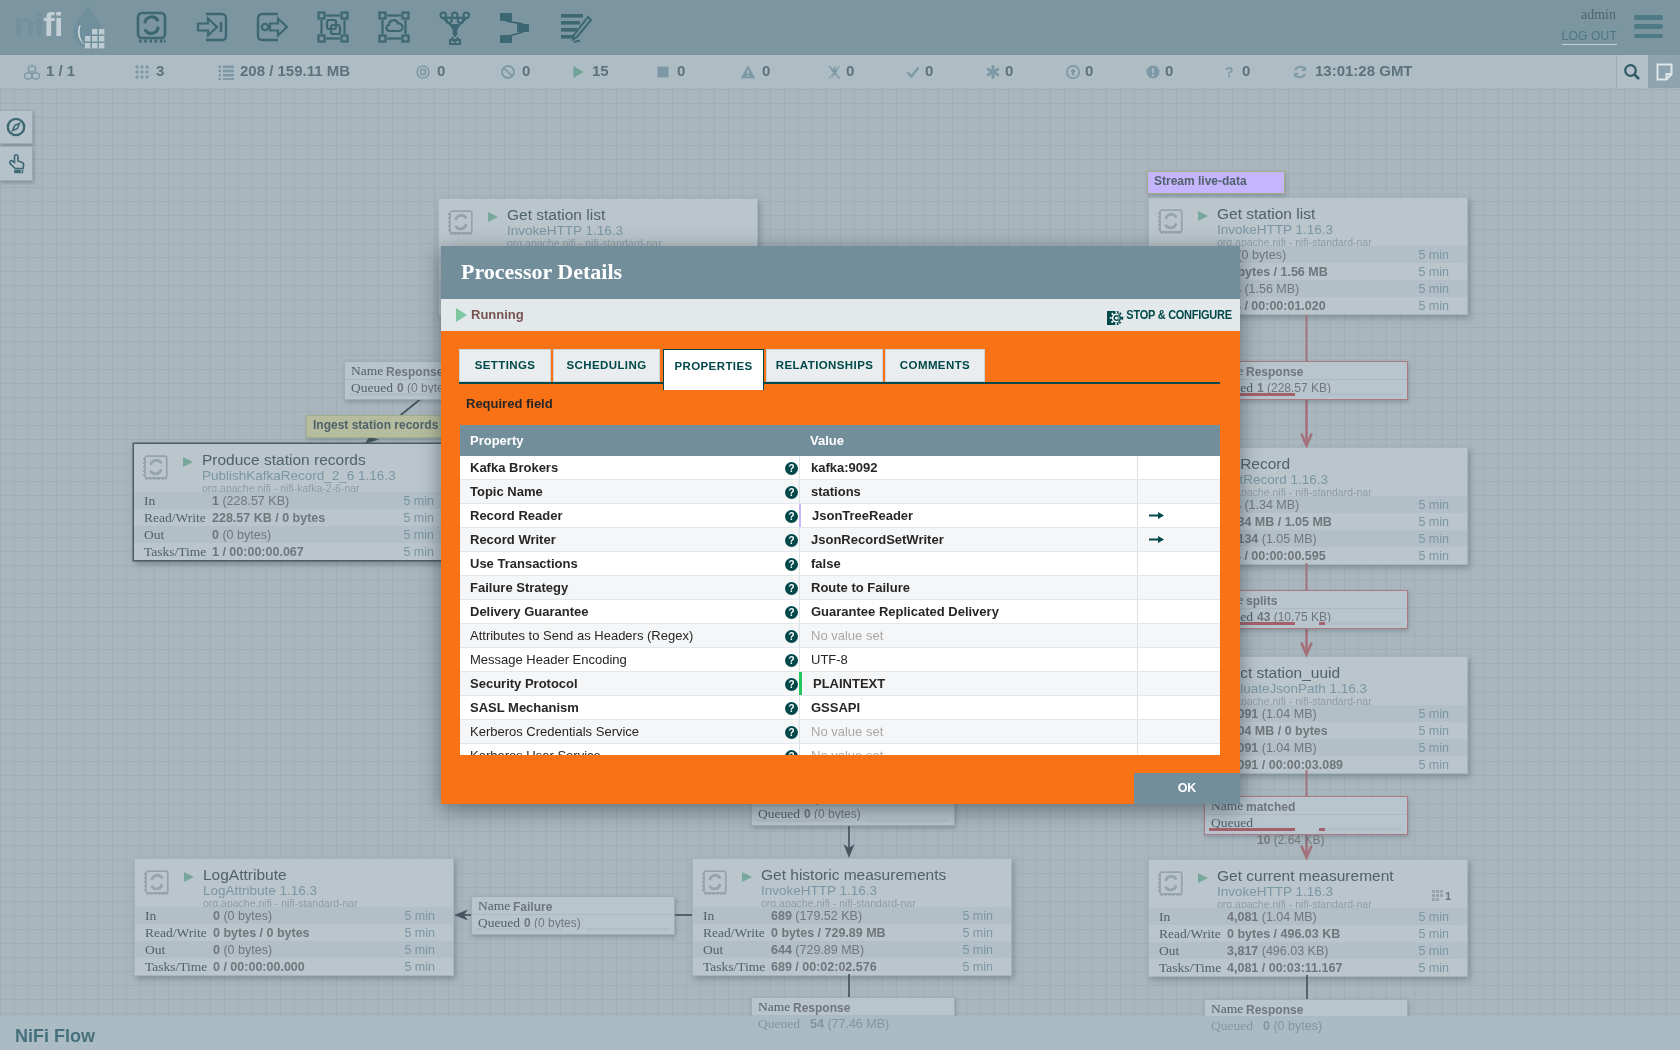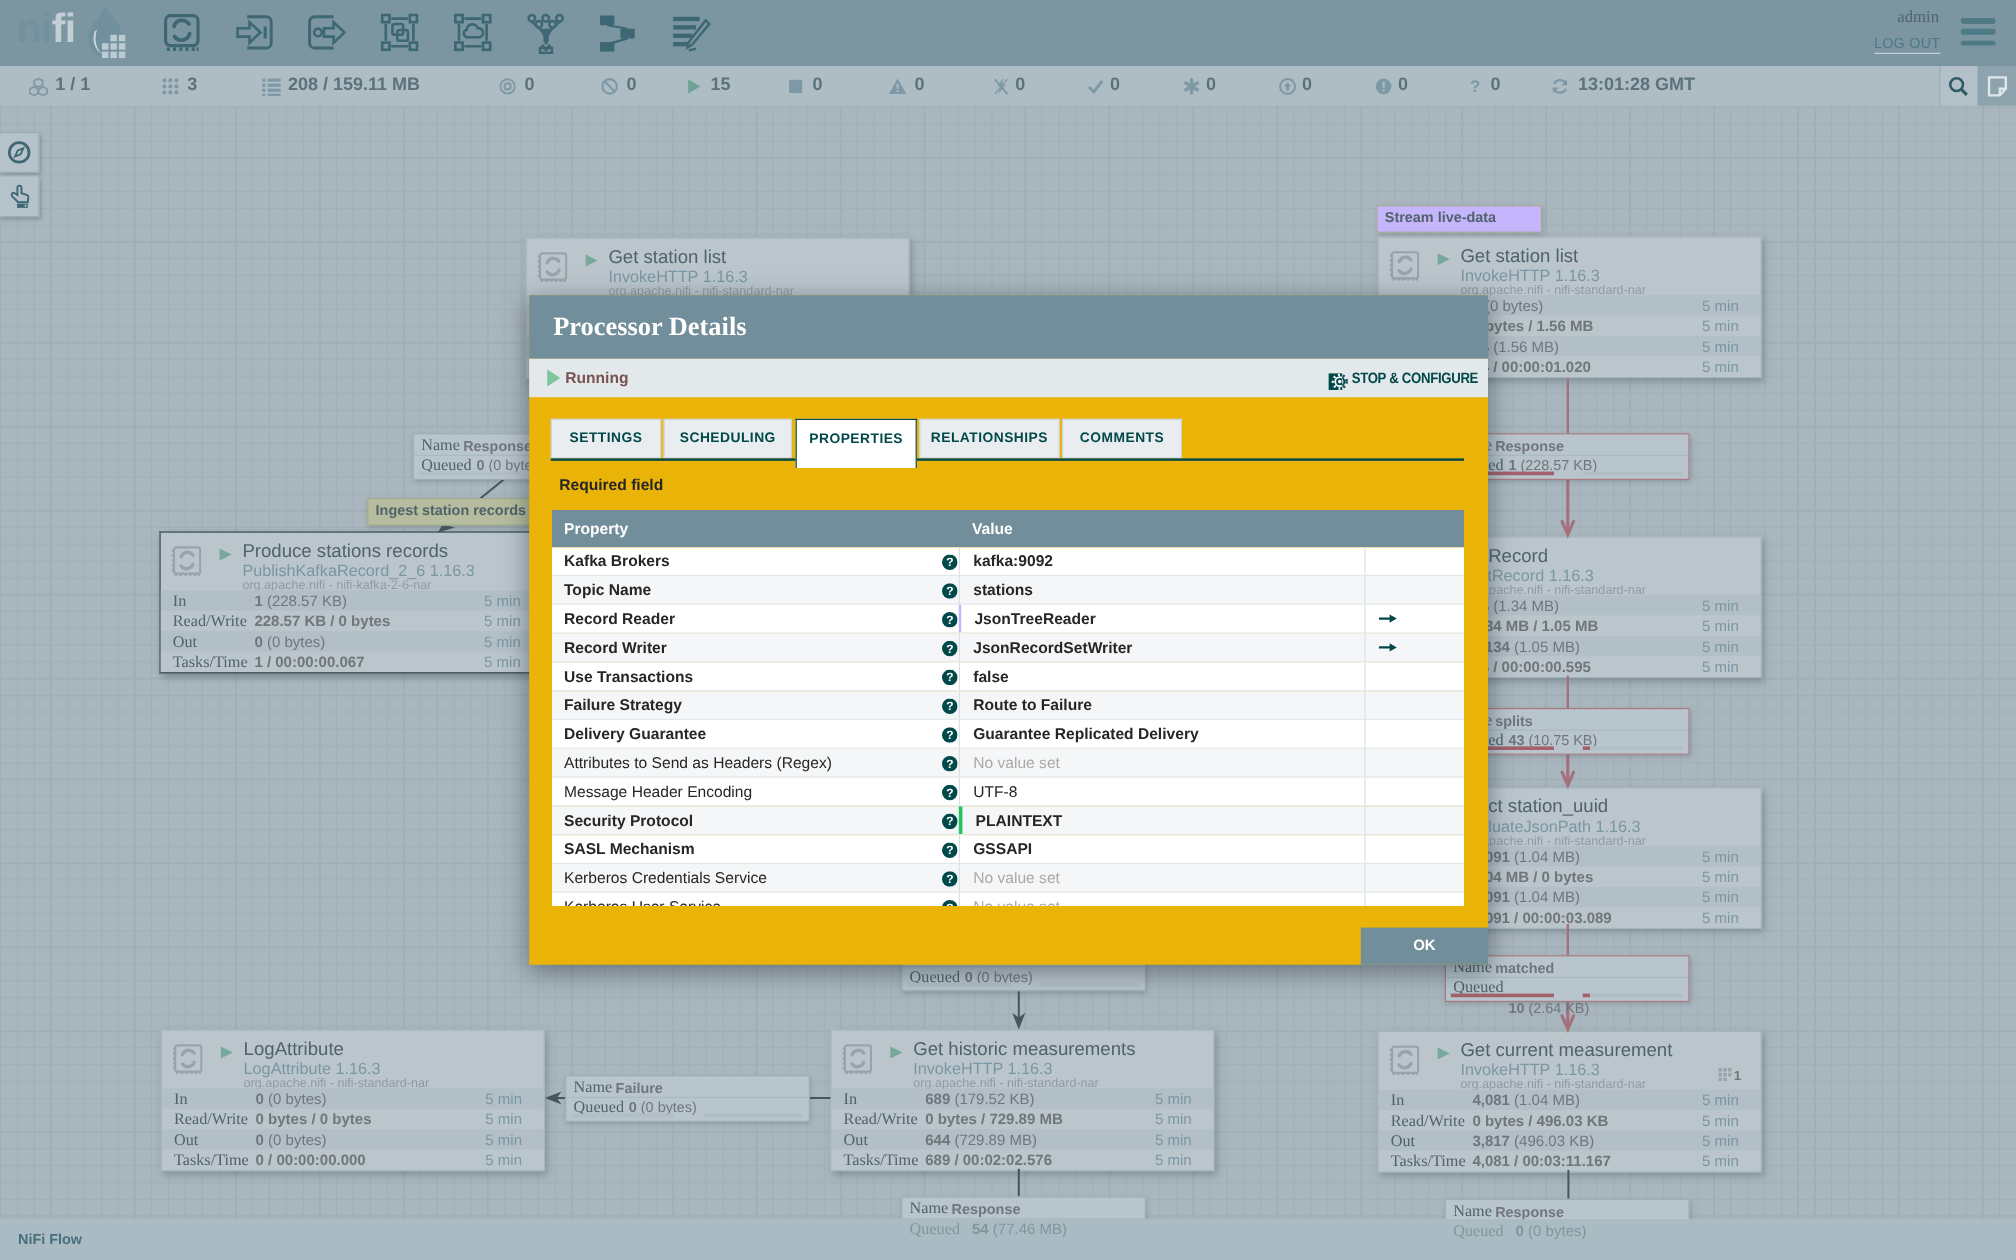--- a/index.html
+++ b/index.html
@@ -724,7 +724,7 @@
       </svg>
     </div>
 </div>
-<div style="position:absolute;left:441px;top:246px;width:799px;height:558px;background:#eab308;z-index:10;box-shadow:0 5px 20px rgba(30,40,45,.5)">
+<div style="position:absolute;left:441px;top:246px;width:799px;height:558px;background:#f97316;z-index:10;box-shadow:0 5px 20px rgba(30,40,45,.5)">
 <div style="position:absolute;left:0;top:0;width:100%;height:53px;background:#728E9B">
 <span style="position:absolute;left:20px;top:13px;font:bold 22px 'Liberation Serif',serif;color:#fff">Processor Details</span>
     </div>

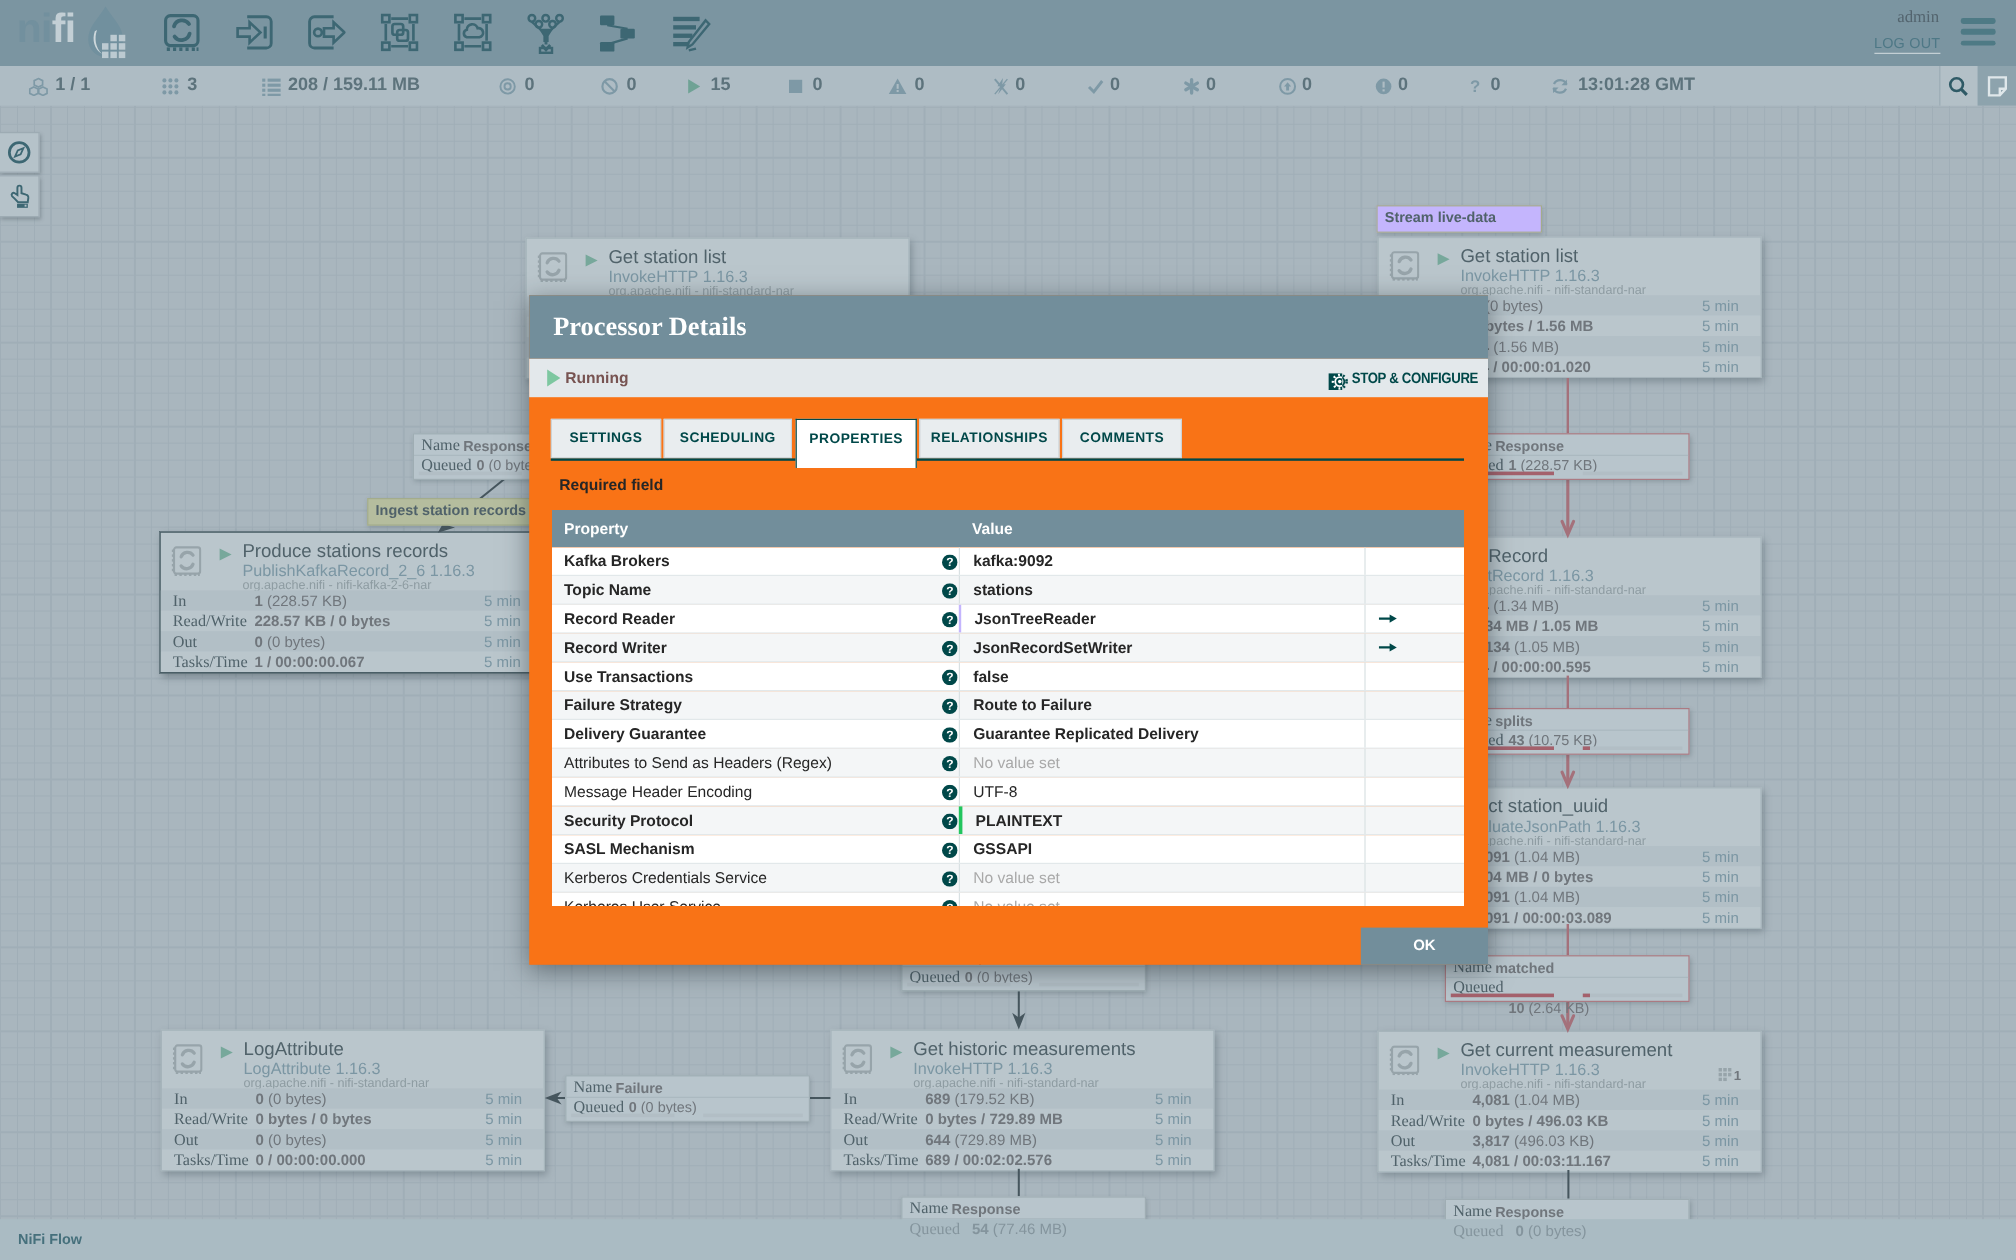--- a/index.html
+++ b/index.html
@@ -114,7 +114,7 @@
       </g>
 </svg>
 <div style="position:absolute;left:49px;top:13px;width:0;height:0;border-left:10.5px solid #77a89b;border-top:5.5px solid transparent;border-bottom:5.5px solid transparent"></div>
-<div style="position:absolute;left:68px;top:7px;font:15.5px 'Liberation Sans',sans-serif;color:#50626a;white-space:nowrap">Produce stations records</div>
+<div style="position:absolute;left:68px;top:7px;font:15.5px 'Liberation Sans',sans-serif;color:#50626a;white-space:nowrap">Produce station records</div>
 <div style="position:absolute;left:68px;top:24px;font:13.5px 'Liberation Sans',sans-serif;color:#7b96a3;white-space:nowrap">PublishKafkaRecord_2_6 1.16.3</div>
 <div style="position:absolute;left:68px;top:37.5px;font:10.5px 'Liberation Sans',sans-serif;color:#8e9ca2;white-space:nowrap">org.apache.nifi - nifi-kafka-2-6-nar</div>
 <div style="position:absolute;left:0;top:48px;width:318px;height:17px;background:#b2bfc6;">

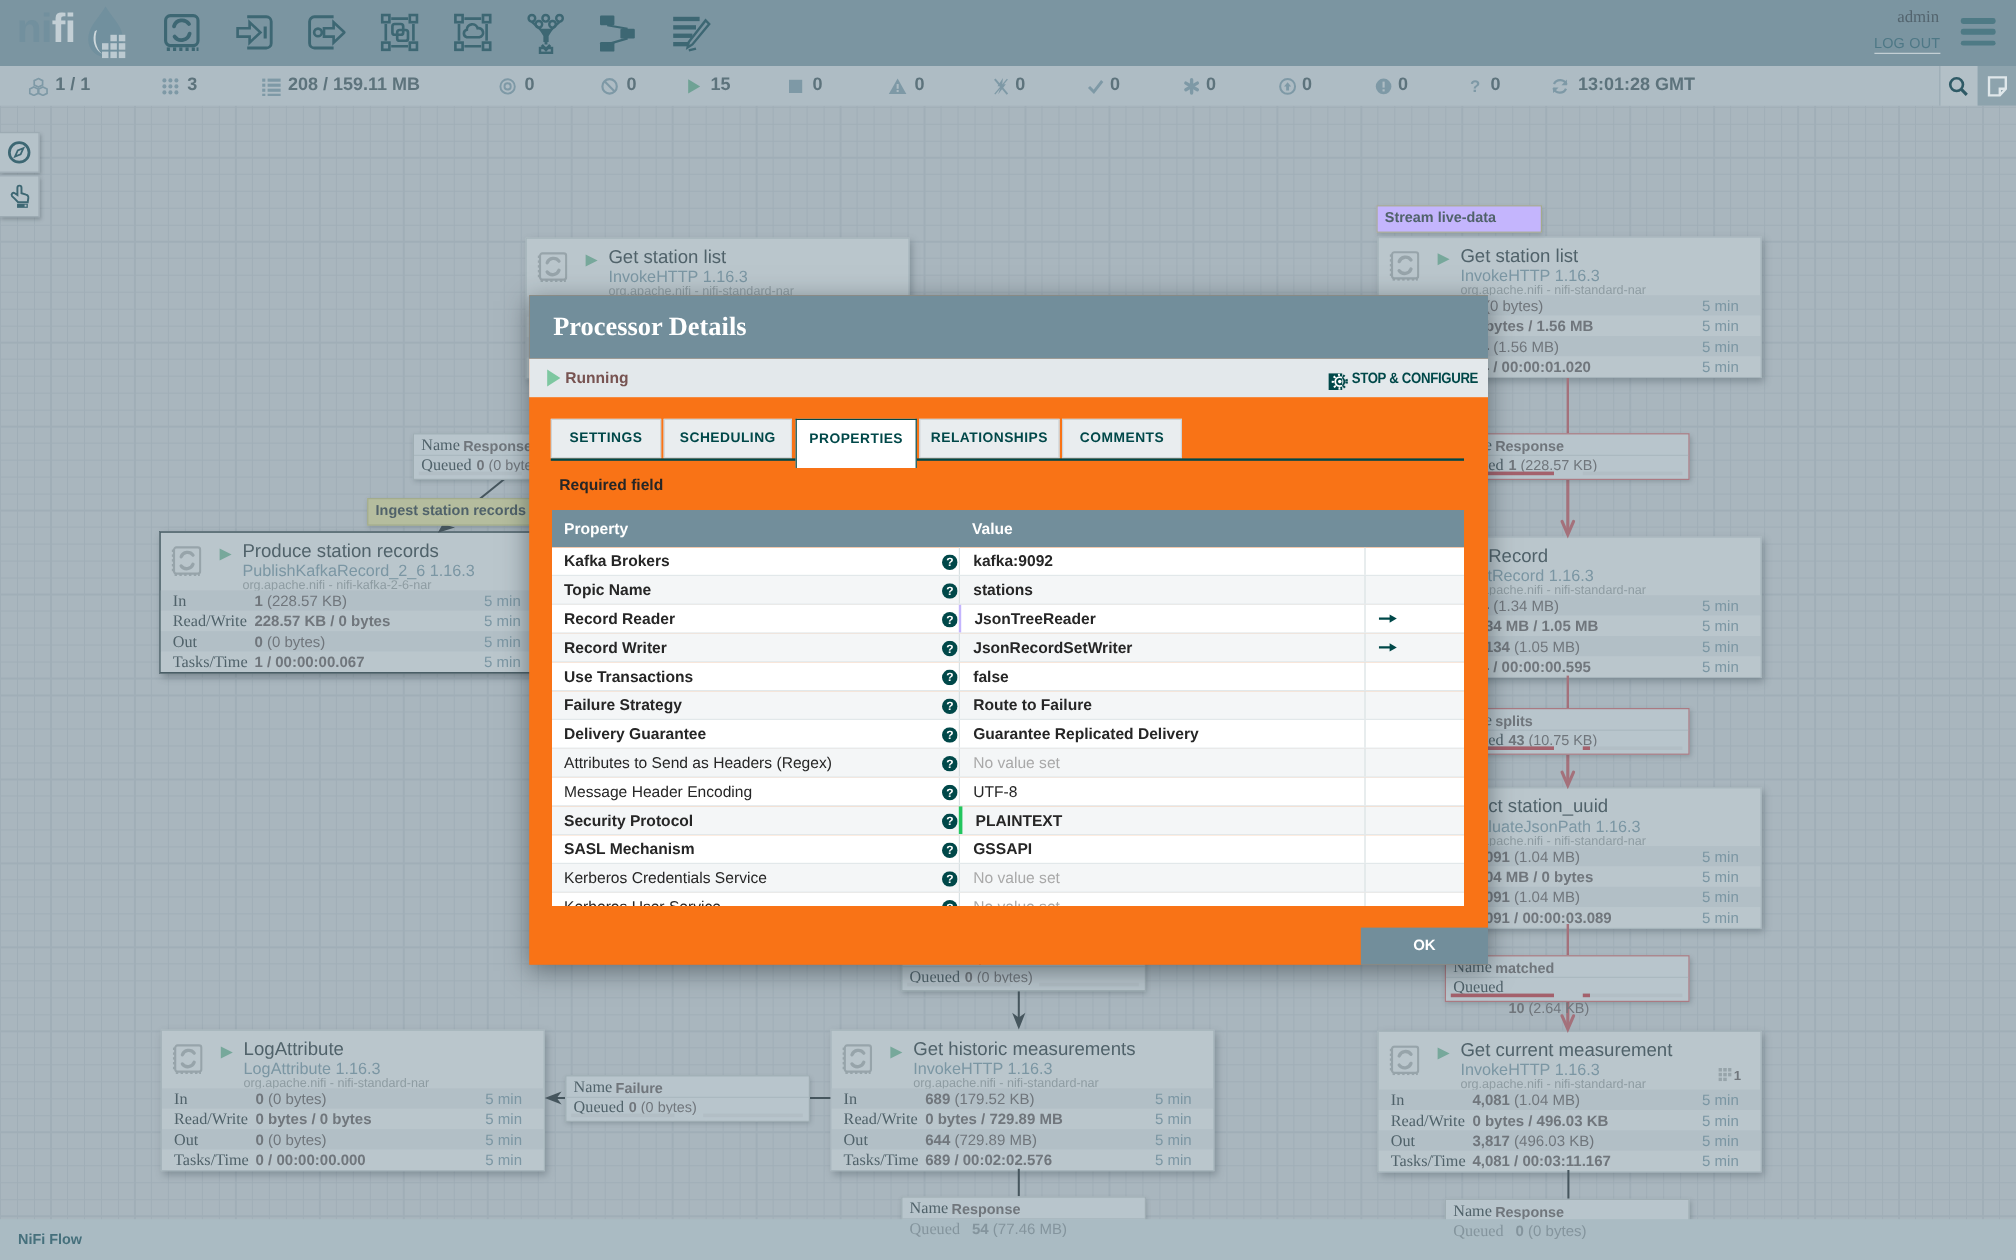--- a/index.html
+++ b/index.html
@@ -497,7 +497,7 @@
     </svg>
   </div>
 <div style="position:absolute;left:0;top:1016px;width:1680px;height:34px;background:#aabbc3;z-index:5">
-<span style="position:absolute;left:15px;top:10px;font-size:12px;font-weight:bold;color:#46707c">NiFi Flow</span>
+<span style="position:absolute;left:15px;top:10px;font-size:18px;font-weight:bold;color:#46707c">NiFi Flow</span>
 <span style="position:absolute;left:758px;top:0px;font:13.5px 'Liberation Serif',serif;color:rgba(86,102,110,.45)">Queued</span>
 <span style="position:absolute;left:810px;top:1px;font:12.5px 'Liberation Sans',sans-serif;color:rgba(86,102,110,.45)"><b>54</b> (77.46 MB)</span>
 <span style="position:absolute;left:1211px;top:2px;font:13.5px 'Liberation Serif',serif;color:rgba(86,102,110,.45)">Queued</span>

